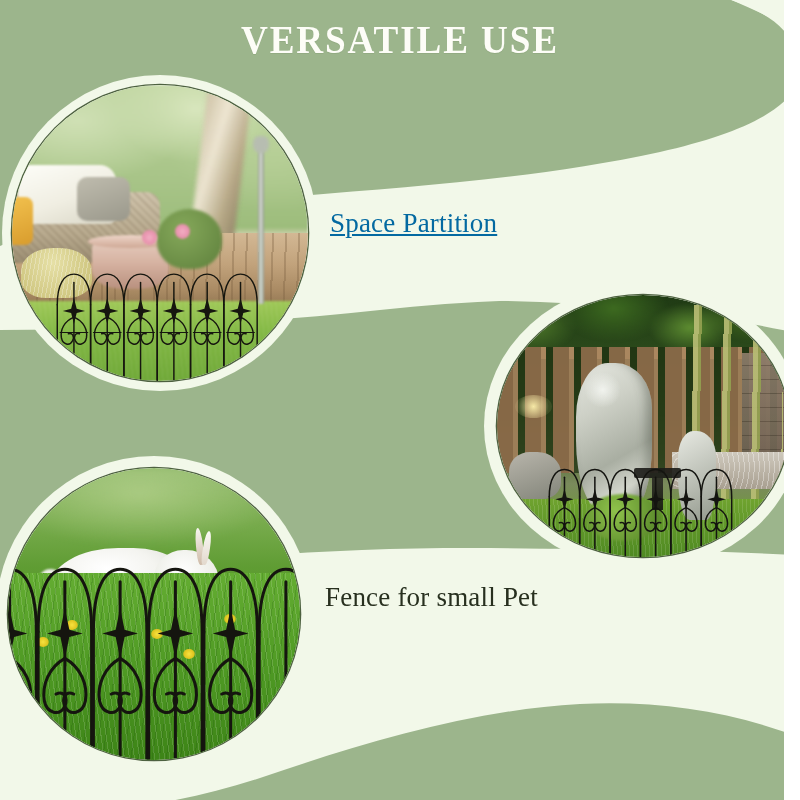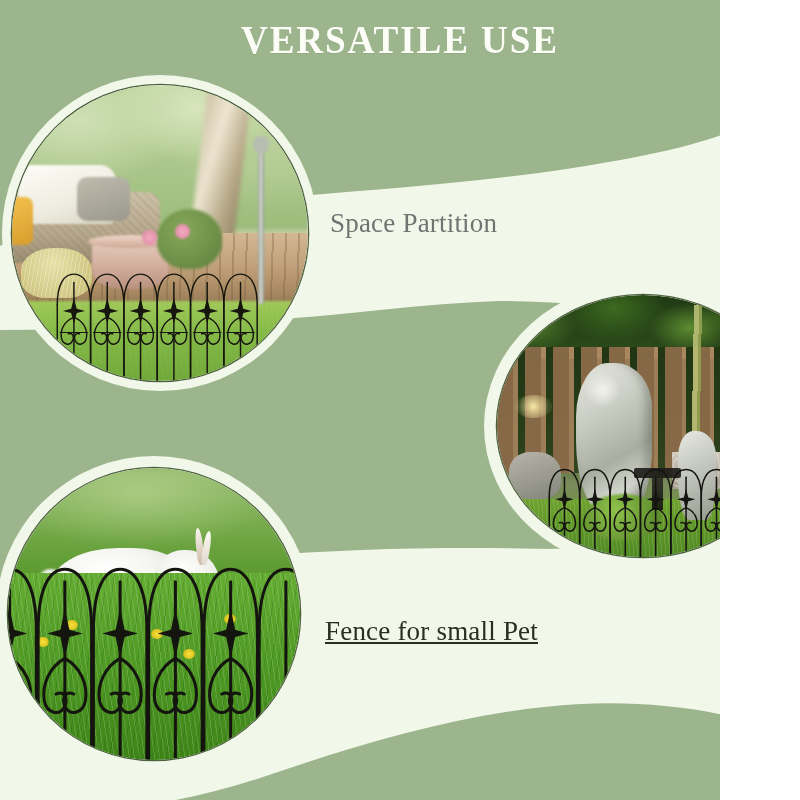--- a/index.html
+++ b/index.html
@@ -10,7 +10,7 @@
   }
   #stage {
     position: relative;
-    width: 720px;
+    width: 784px;
     height: 800px;
     overflow: hidden;
     background: #f2f8e9;

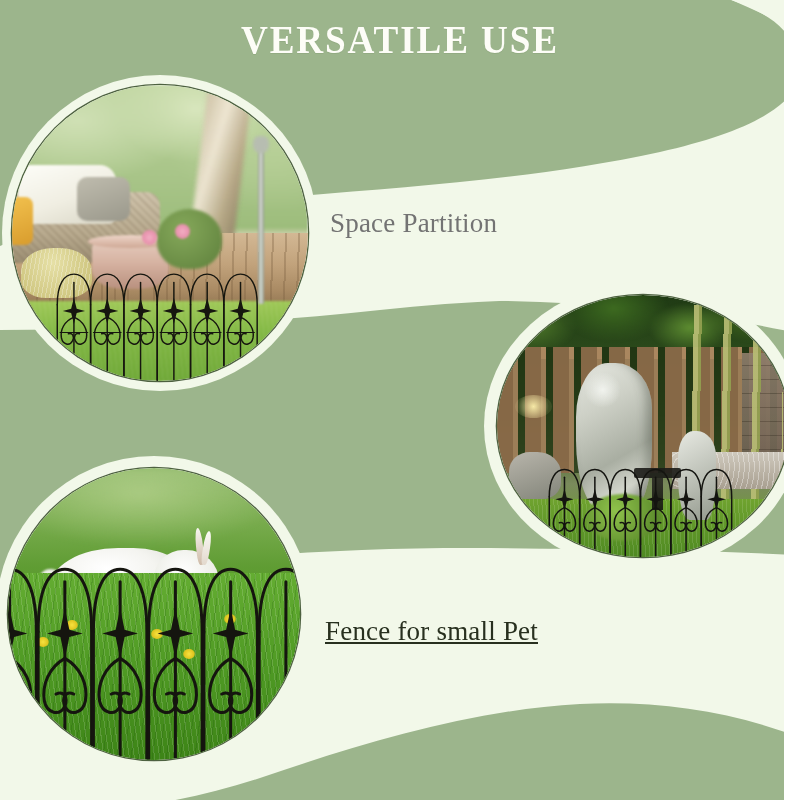--- a/index.html
+++ b/index.html
@@ -488,7 +488,7 @@
       </svg>
     </div>
   </div>
-  <div class="caption cap1" style="color: #737373;">Space Partition</div>
+  <div class="caption cap1" style="color: #0369a1; text-decoration: underline;">Space Partition</div>
 
   <div class="ring" id="ring2" style="background: rgb(242, 248, 233);"></div>
   <div class="photo" id="photo2" style="box-shadow: rgb(77, 97, 64) 0px 0px 0px 1.3px;">

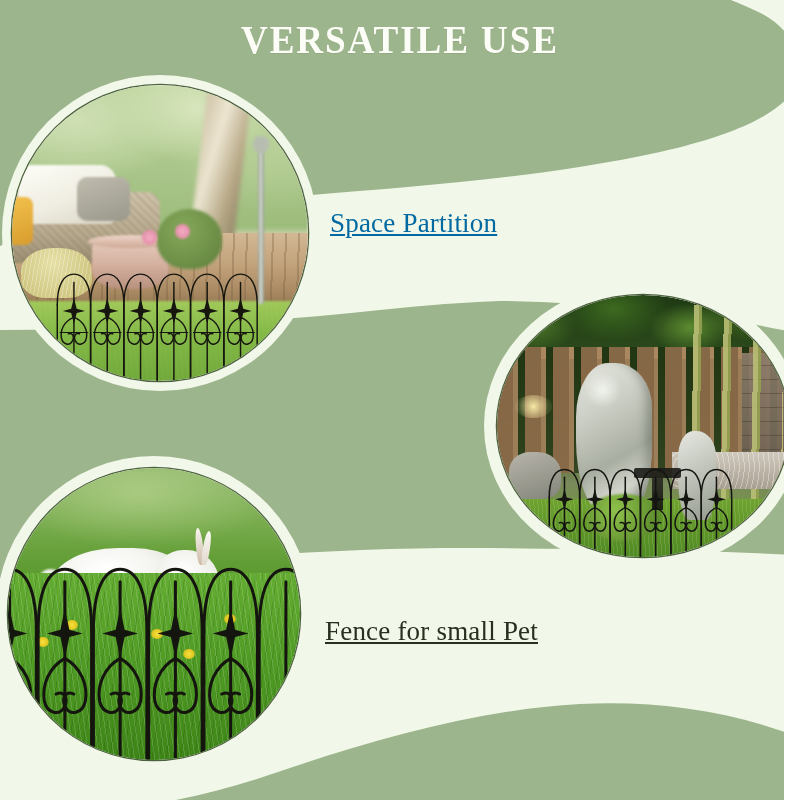--- a/index.html
+++ b/index.html
@@ -54,7 +54,7 @@
   }
   .cap1 { left: 330px; top: 208px; }
   .cap2 { left: 236px; top: 406px; color: #243019; }
-  .cap3 { left: 325px; top: 616px; text-decoration: underline; }
+  .cap3 { left: 325px; top: 582px; }
 
   
   .photo {

